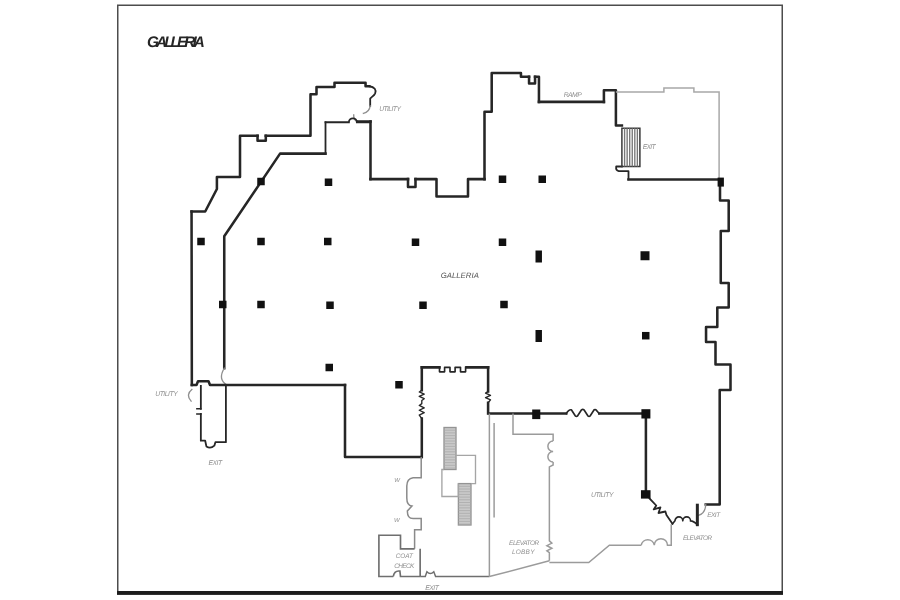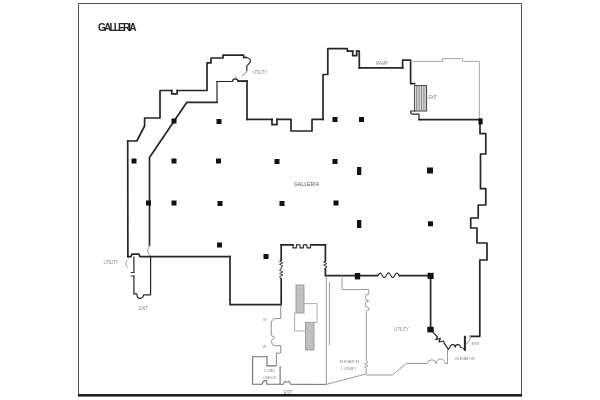--- a/index.html
+++ b/index.html
@@ -3,7 +3,7 @@
 <meta charset="utf-8">
 <style>
   html,body{margin:0;padding:0;background:#fff;}
-  .page{position:relative;width:600px;height:400px;background:#1d4ed8;font-family:"Liberation Sans",sans-serif;}
+  .page{position:relative;width:600px;height:400px;background:#1d4ed8;font-family:"Liberation Sans",sans-serif;font-style:italic;}
 </style>
 </head>
 <body>

